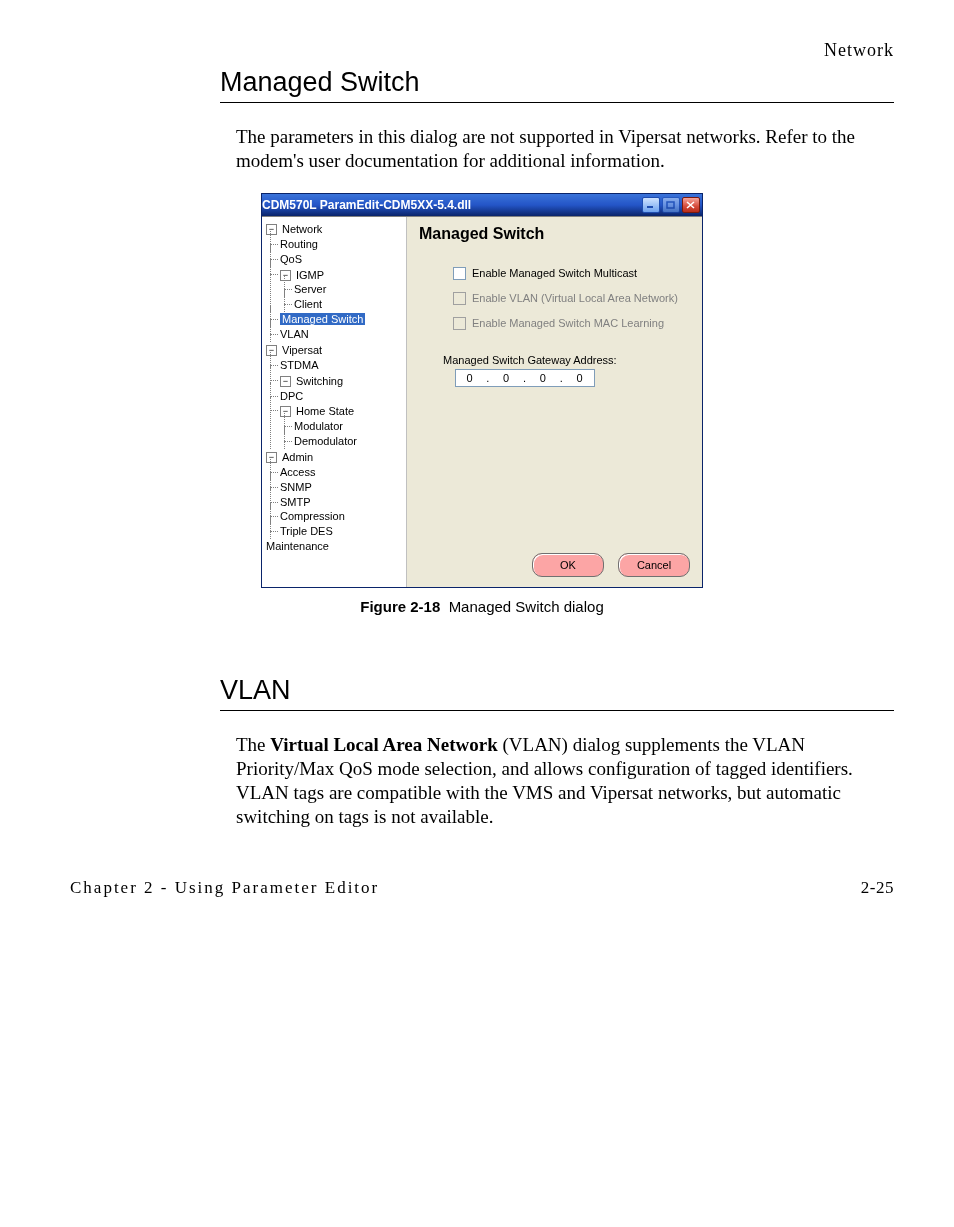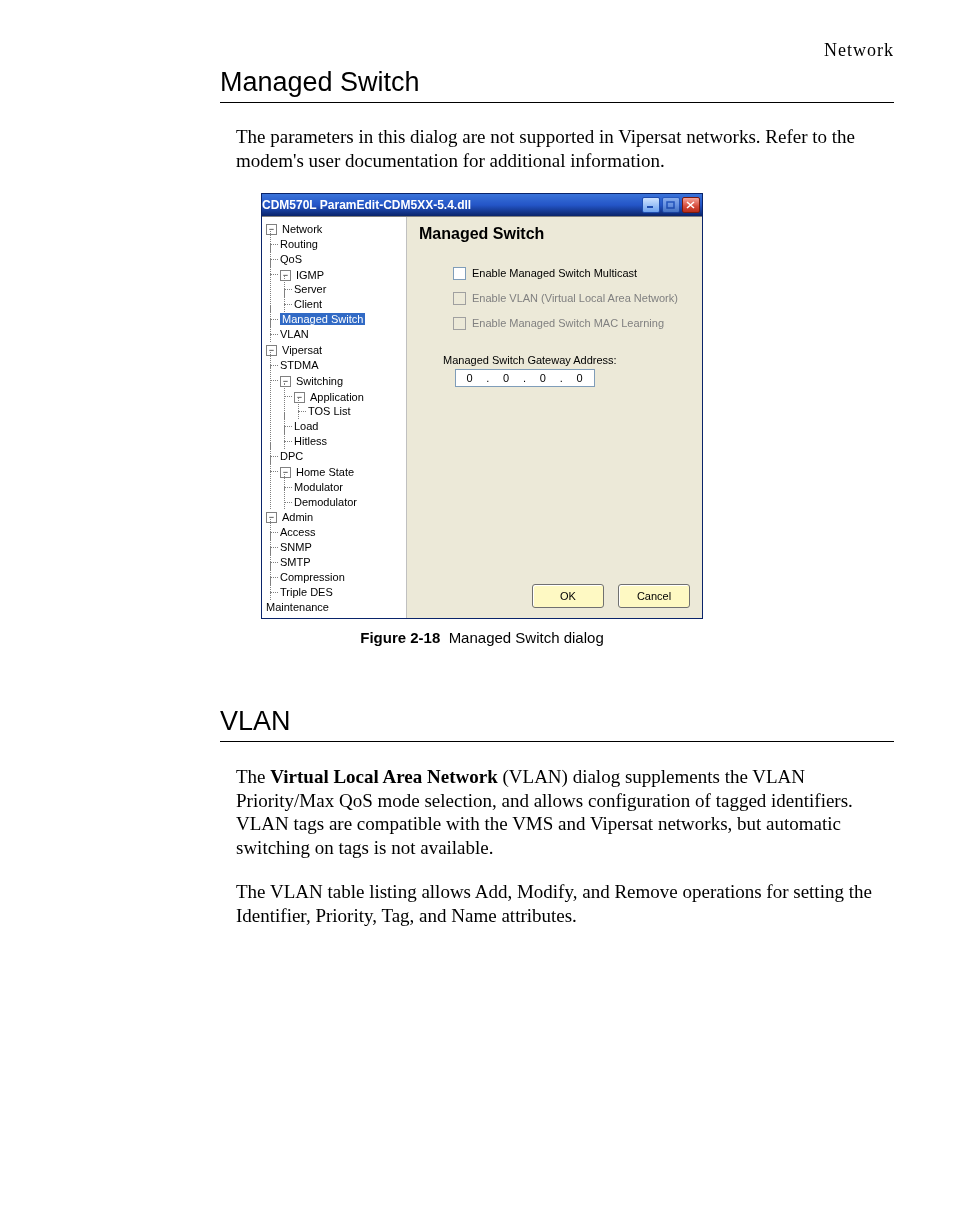--- a/index.html
+++ b/index.html
@@ -341,19 +341,6 @@
                       <span class="pm minus"></span>
                       <span class="label">Switching</span>
                     </span>
-                  <ul>
-                    <li>
-                      <span class="node">
-                          <span class="pm minus"></span>
-                          <span class="label">Application</span>
-                        </span>
-                      <ul>
-                        <li><span class="label">TOS List</span></li>
-                      </ul>
-                    </li>
-                    <li><span class="label">Load</span></li>
-                    <li><span class="label">Hitless</span></li>
-                  </ul>
                 </li>
                 <li><span class="label">DPC</span></li>
                 <li>

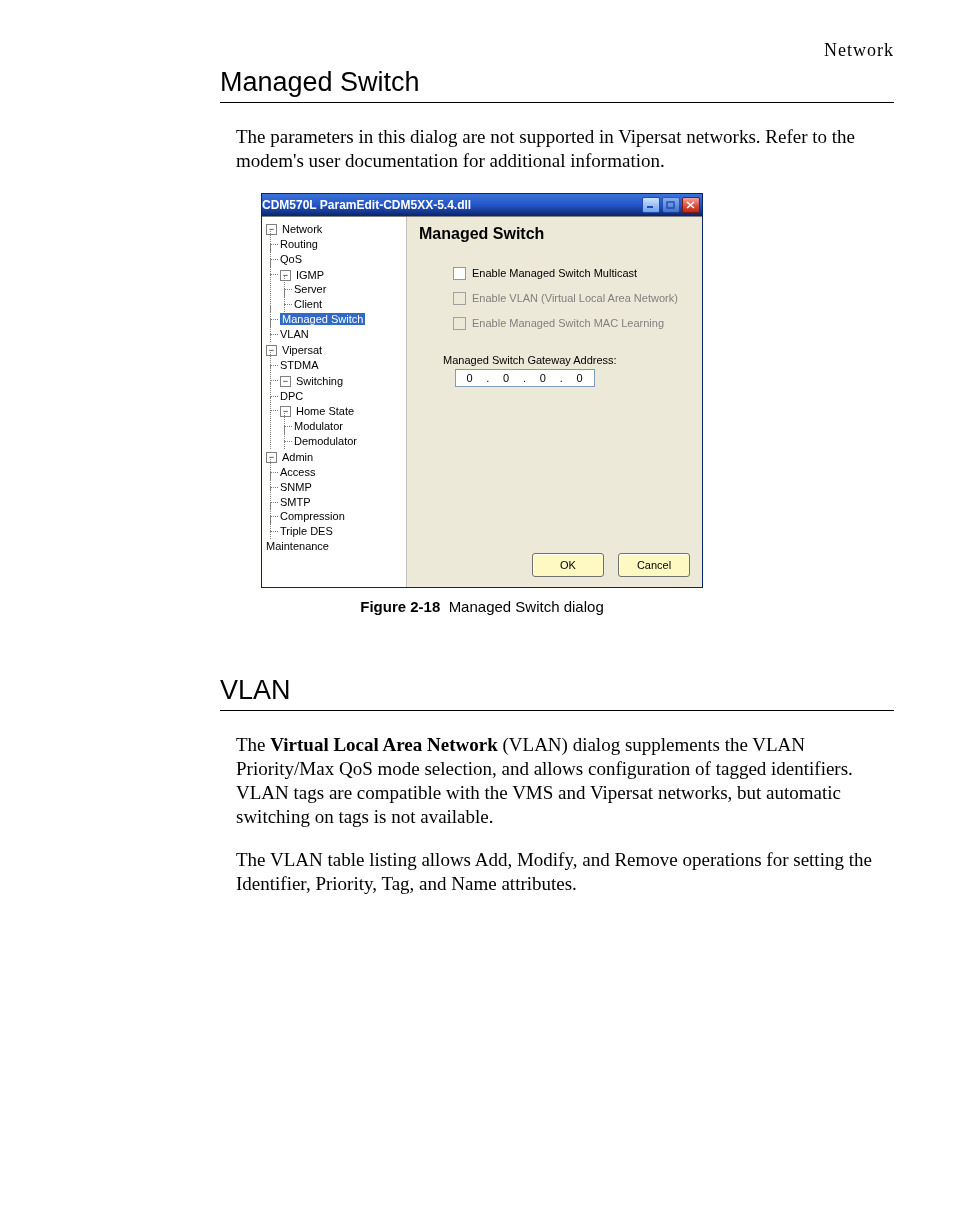--- a/index.html
+++ b/index.html
@@ -258,9 +258,9 @@
   .winbtn {
     min-width: 70px;
     height: 22px;
-    background: #fef9c3;
+    background: #fca5a5;
     border: 1px solid #707070;
-    border-radius: 3px;
+    border-radius: 10px;
     font-size: 11px;
     display: flex;
     align-items: center;

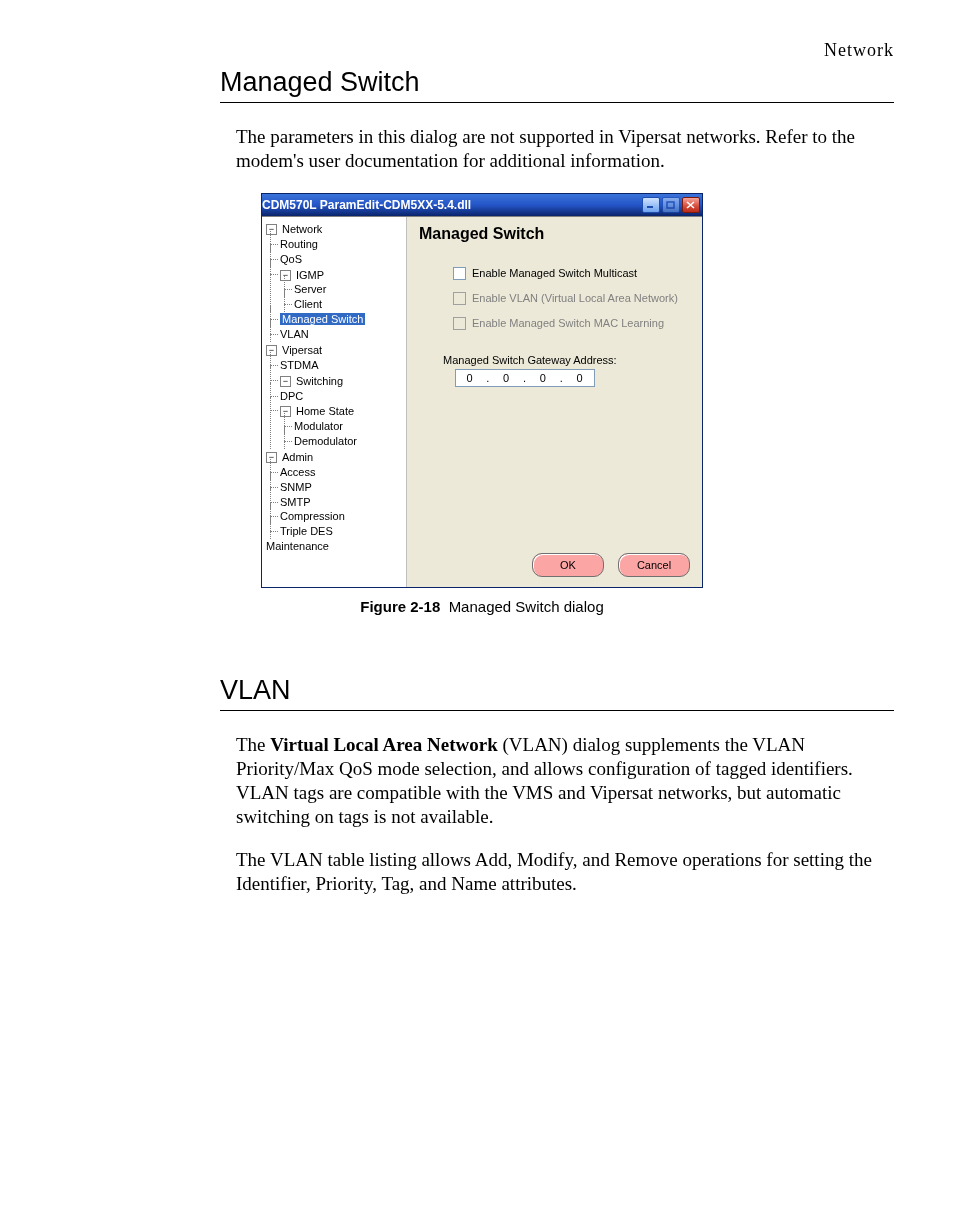--- a/index.html
+++ b/index.html
@@ -421,9 +421,6 @@
   </div>
 
 
-  <div class="body-indent">
-    <p class="body-text">The VLAN table listing allows Add, Modify, and Remove operations for setting the Identifier, Priority, Tag, and Name attributes.</p>
-  </div>
 
 </div>
 

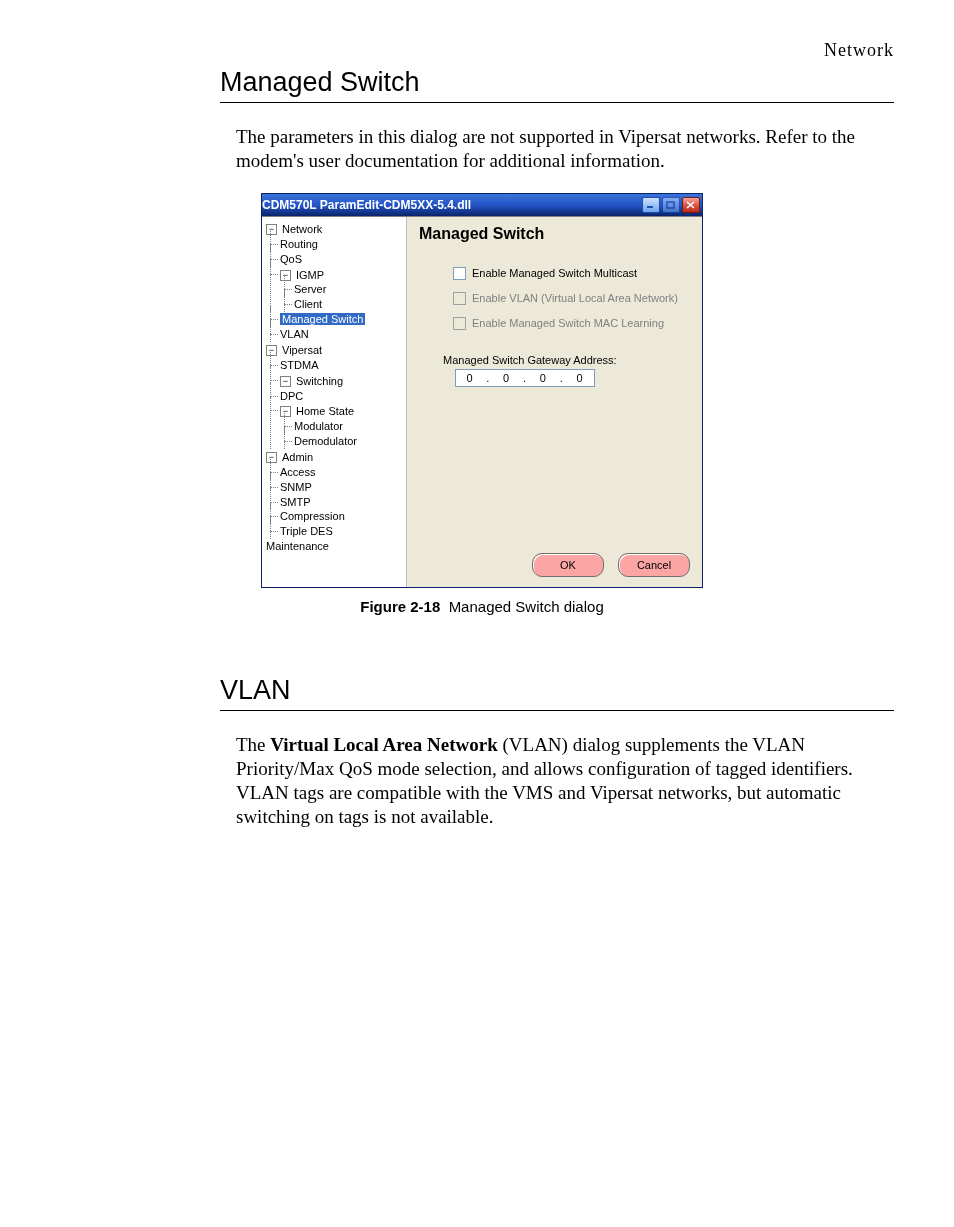--- a/index.html
+++ b/index.html
@@ -422,6 +422,10 @@
 
 
 
+  <div class="page-footer">
+    <span class="chap">Chapter 2 - Using Parameter Editor</span>
+    <span>2-25</span>
+  </div>
 </div>
 
 </body></html>

